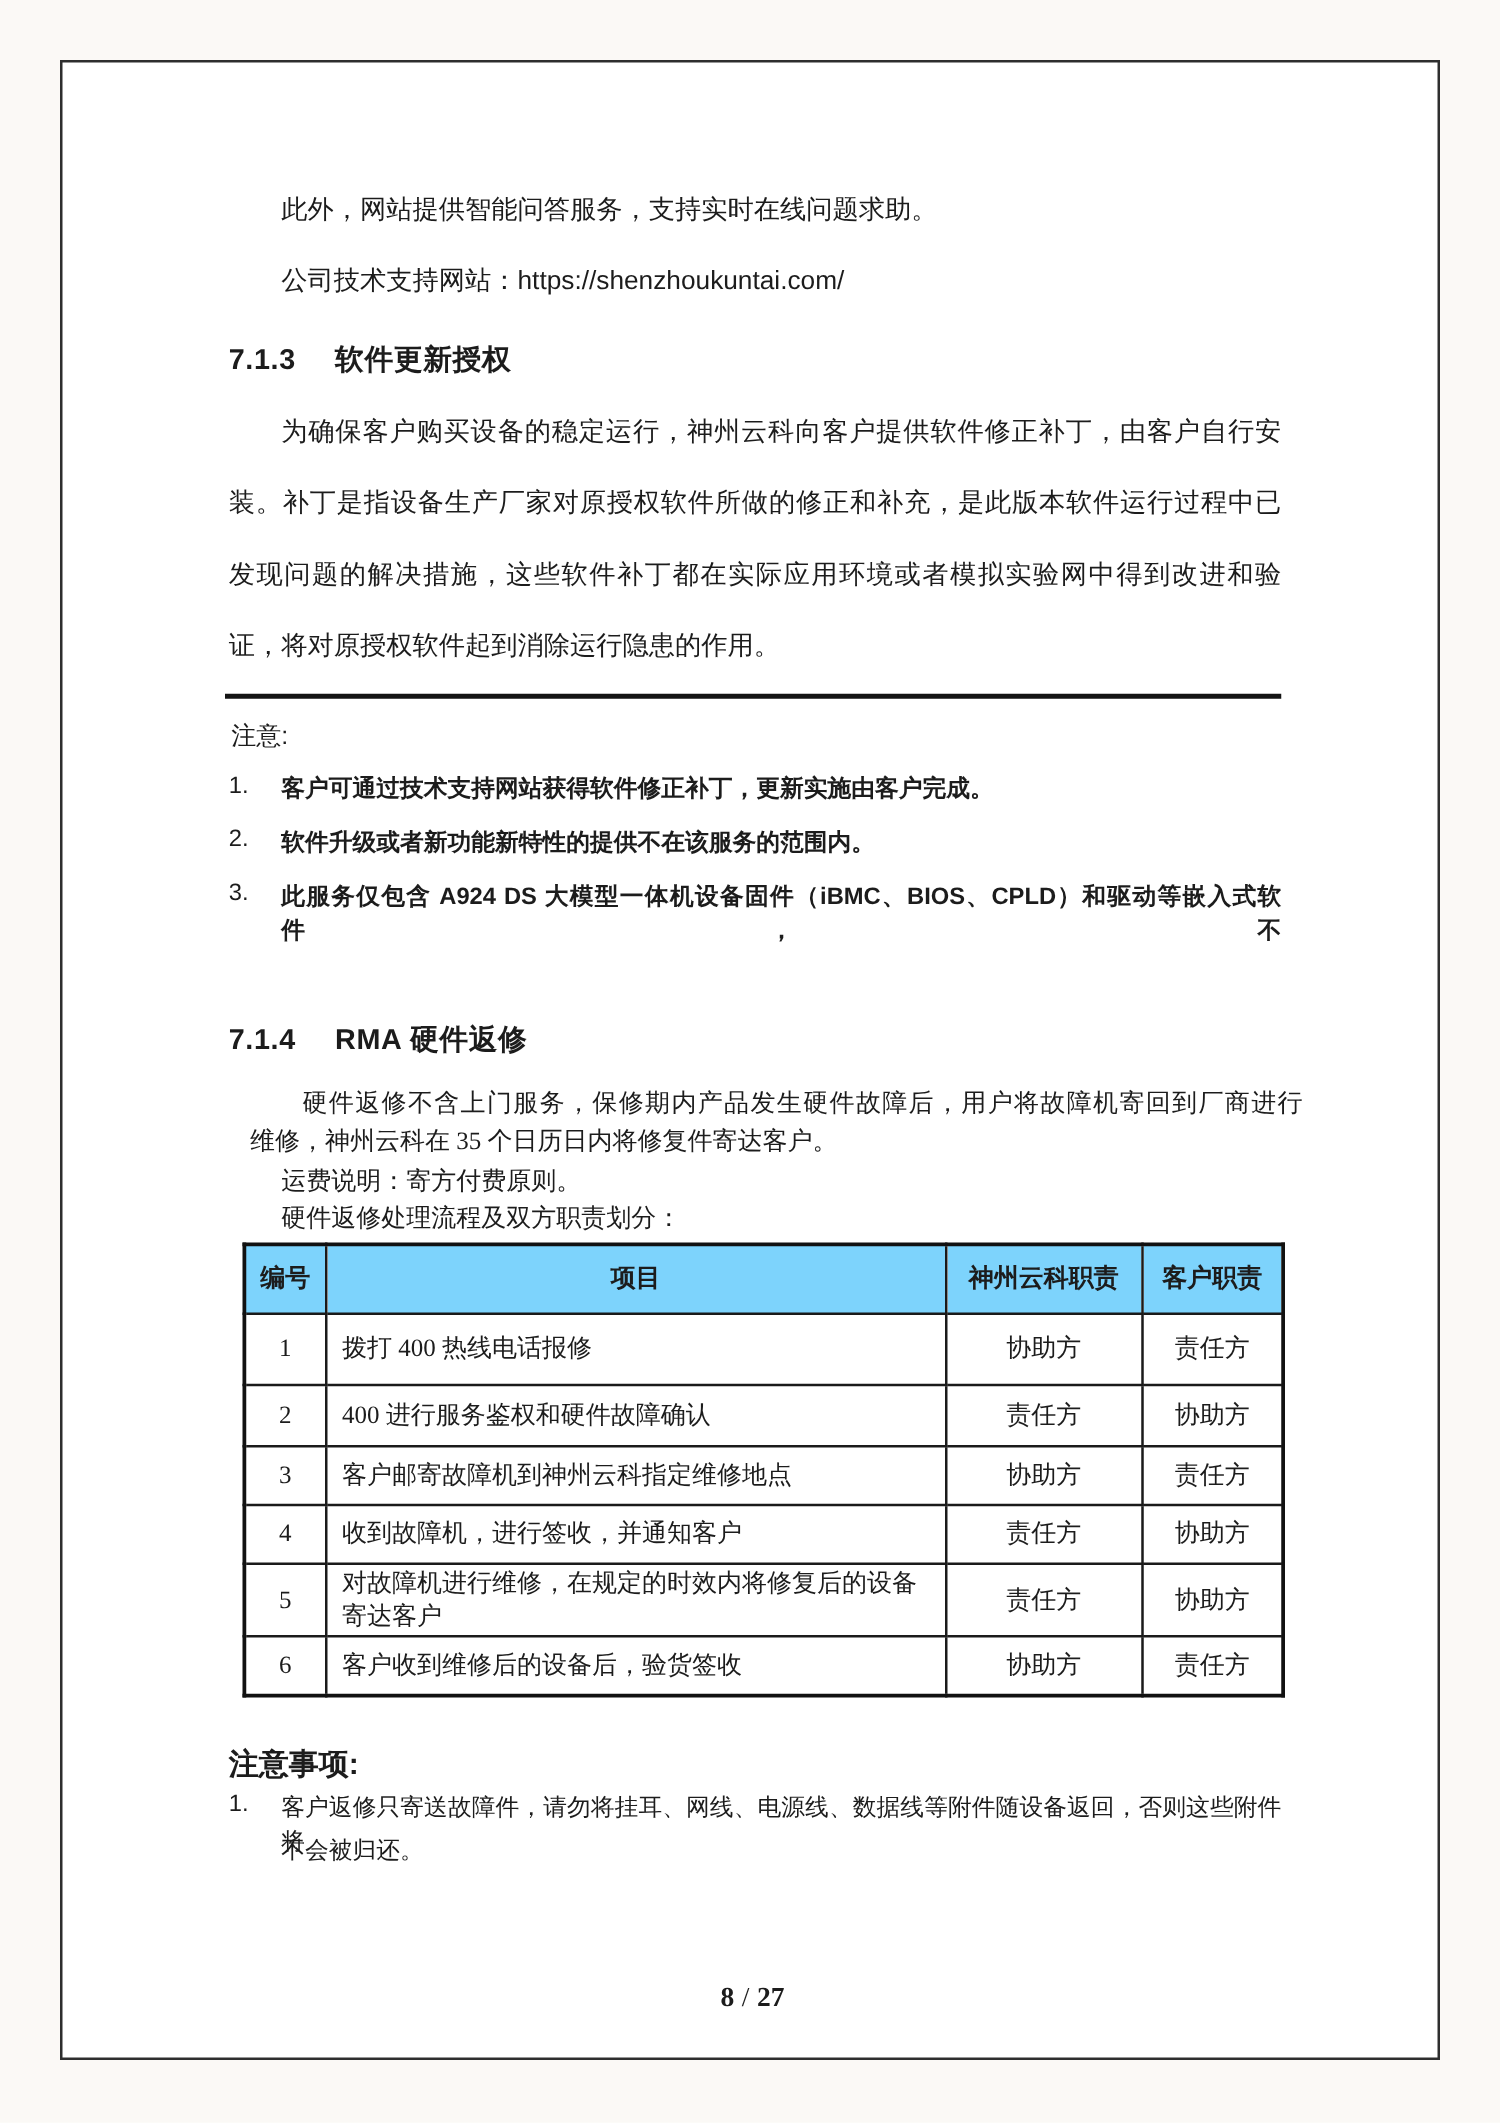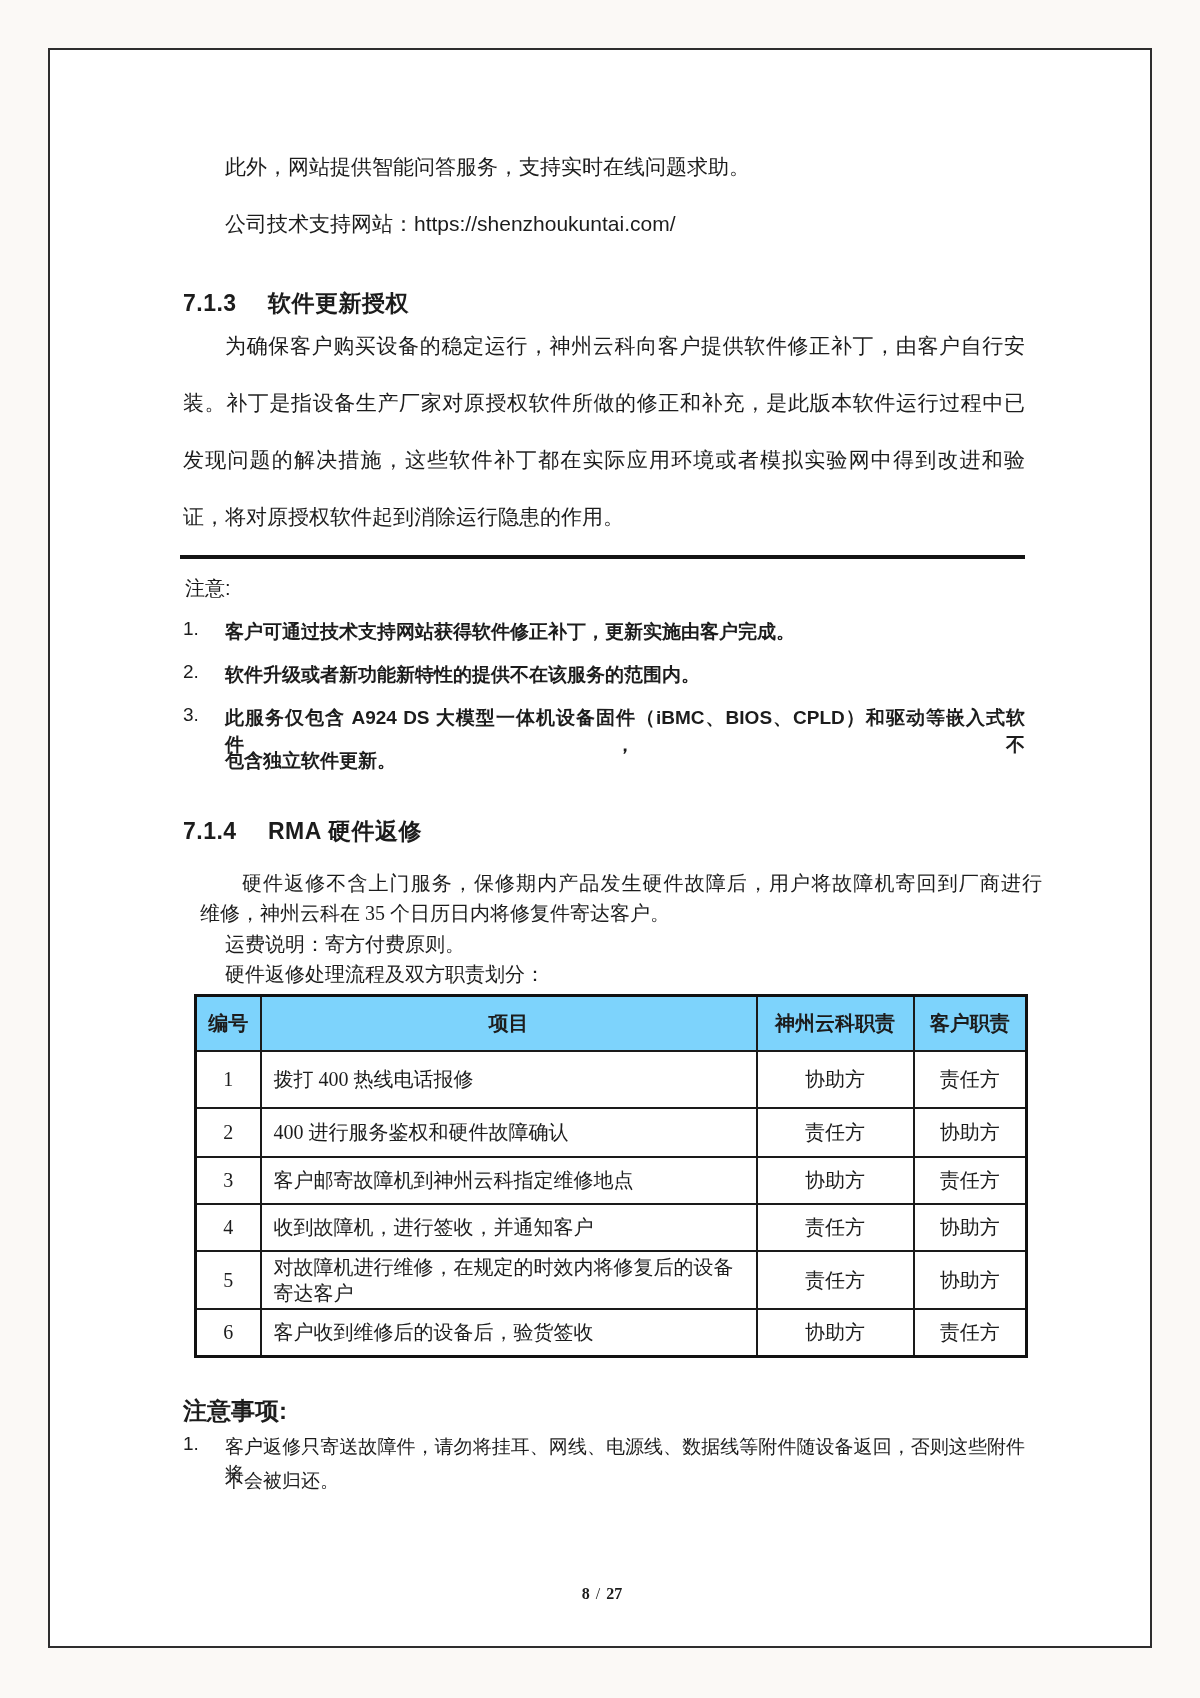--- a/index.html
+++ b/index.html
@@ -20,7 +20,7 @@
   
   .hsec { position:absolute; left:133px; font-size:23px; font-weight:600;
           letter-spacing:.5px; }
-  .h713 { top:222px;margin-top:16px; }
+  .h713 { top:222px; }
   .h714 { top:766px; }
   .hsec .num { display:inline-block; width:85px; }
 

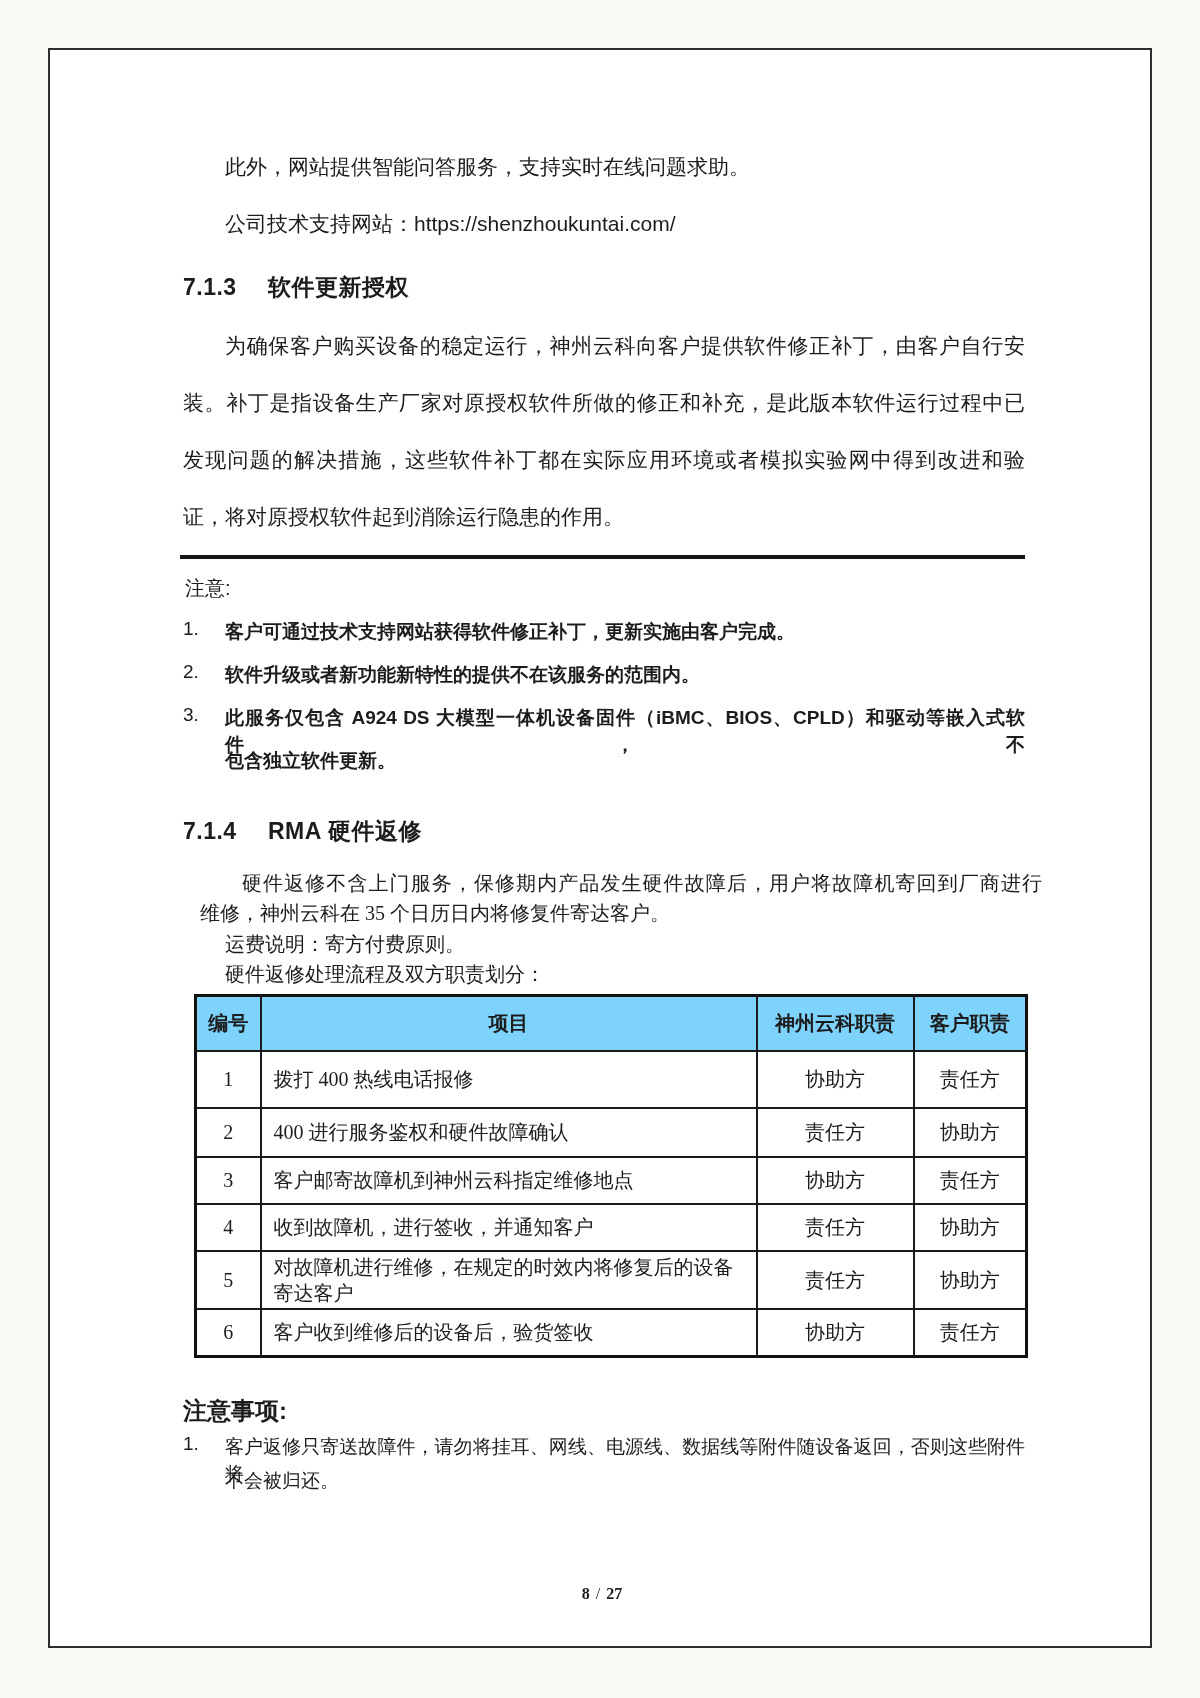--- a/index.html
+++ b/index.html
@@ -114,7 +114,6 @@
     <span class="no">3.</span>
     <div class="txt">
       <div class="ln jl">此服务仅包含 A924 DS 大模型一体机设备固件（iBMC、BIOS、CPLD）和驱动等嵌入式软件，不</div>
-      <div class="ln">包含独立软件更新。</div>
     </div>
   </div>
 

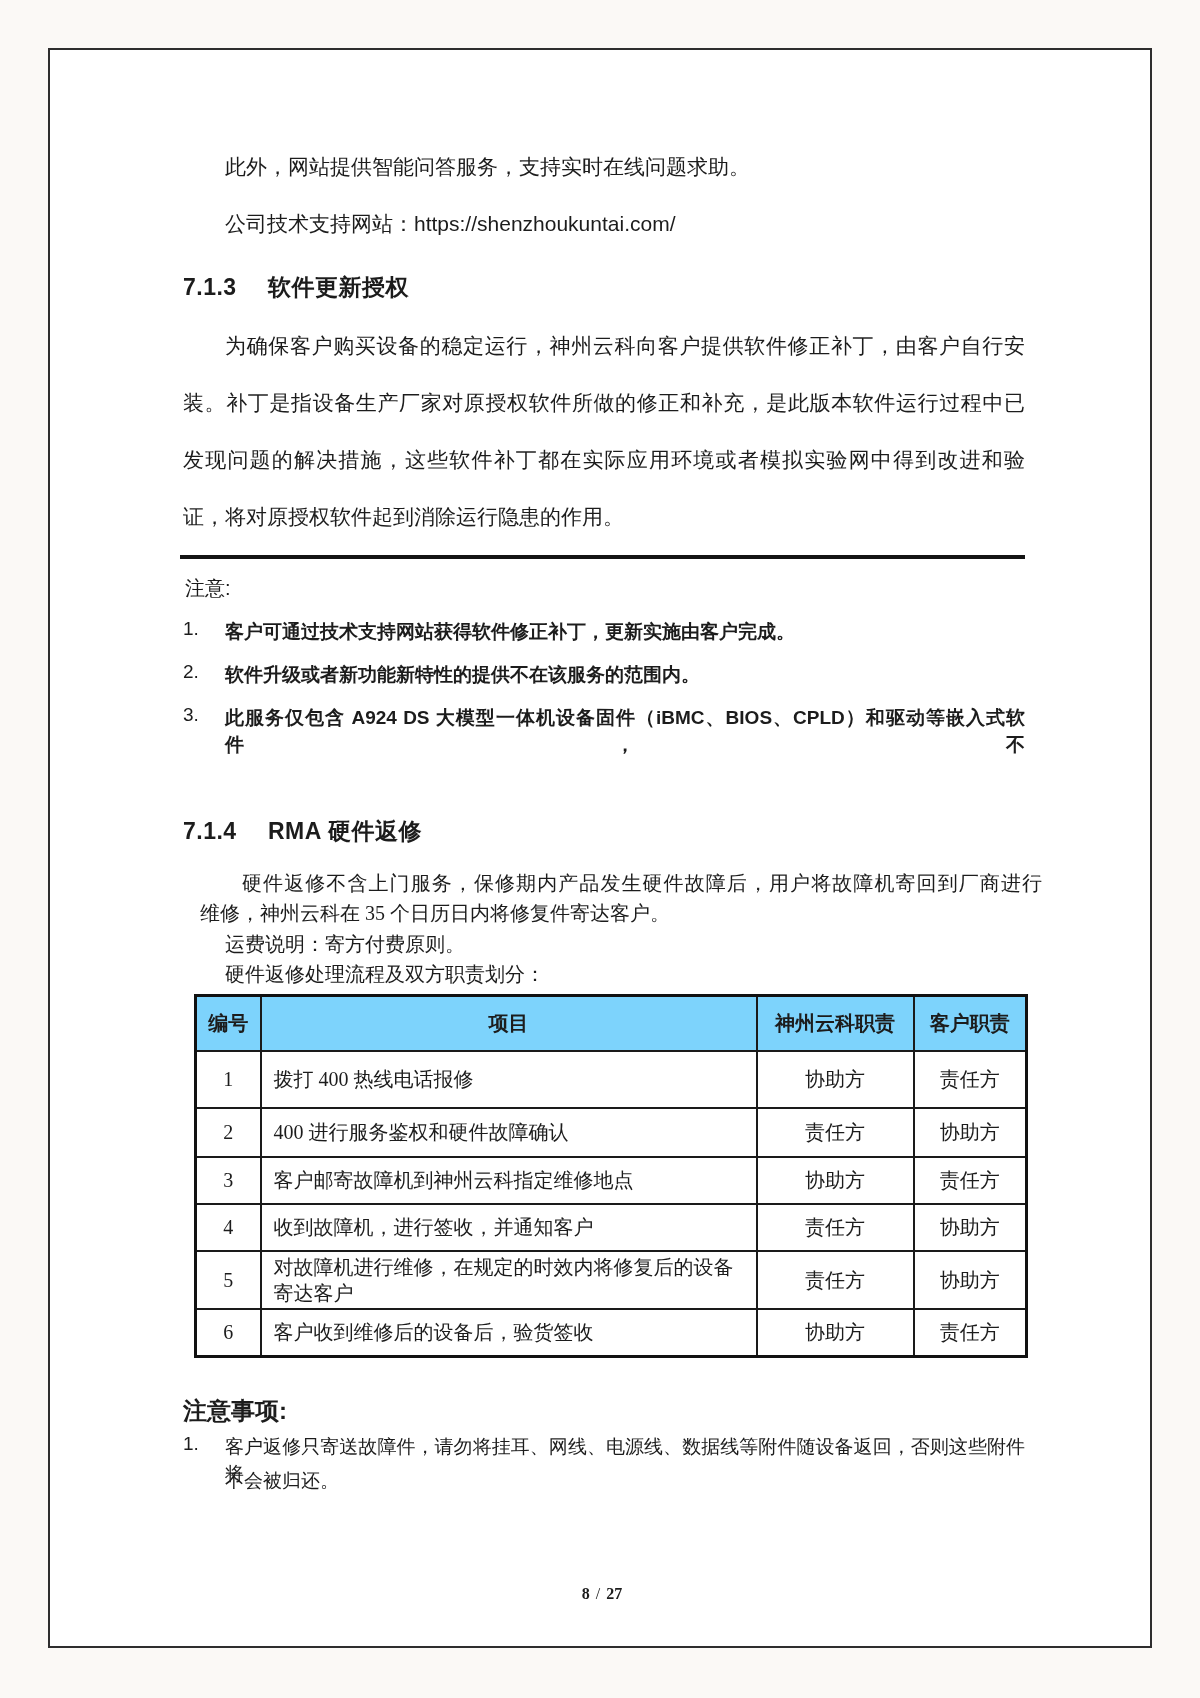--- a/index.html
+++ b/index.html
@@ -70,7 +70,7 @@
 
   
   .footer { position:absolute; top:1535px; left:0; width:1104px; text-align:center;
-            font-family:"Liberation Serif", serif; font-size:16px; }
+            font-family:"Liberation Serif", serif; font-size:22px; }
   .footer .pg { font-weight:bold; }
   .footer .sep { font-weight:normal; padding:0 6px; }
 </style>

